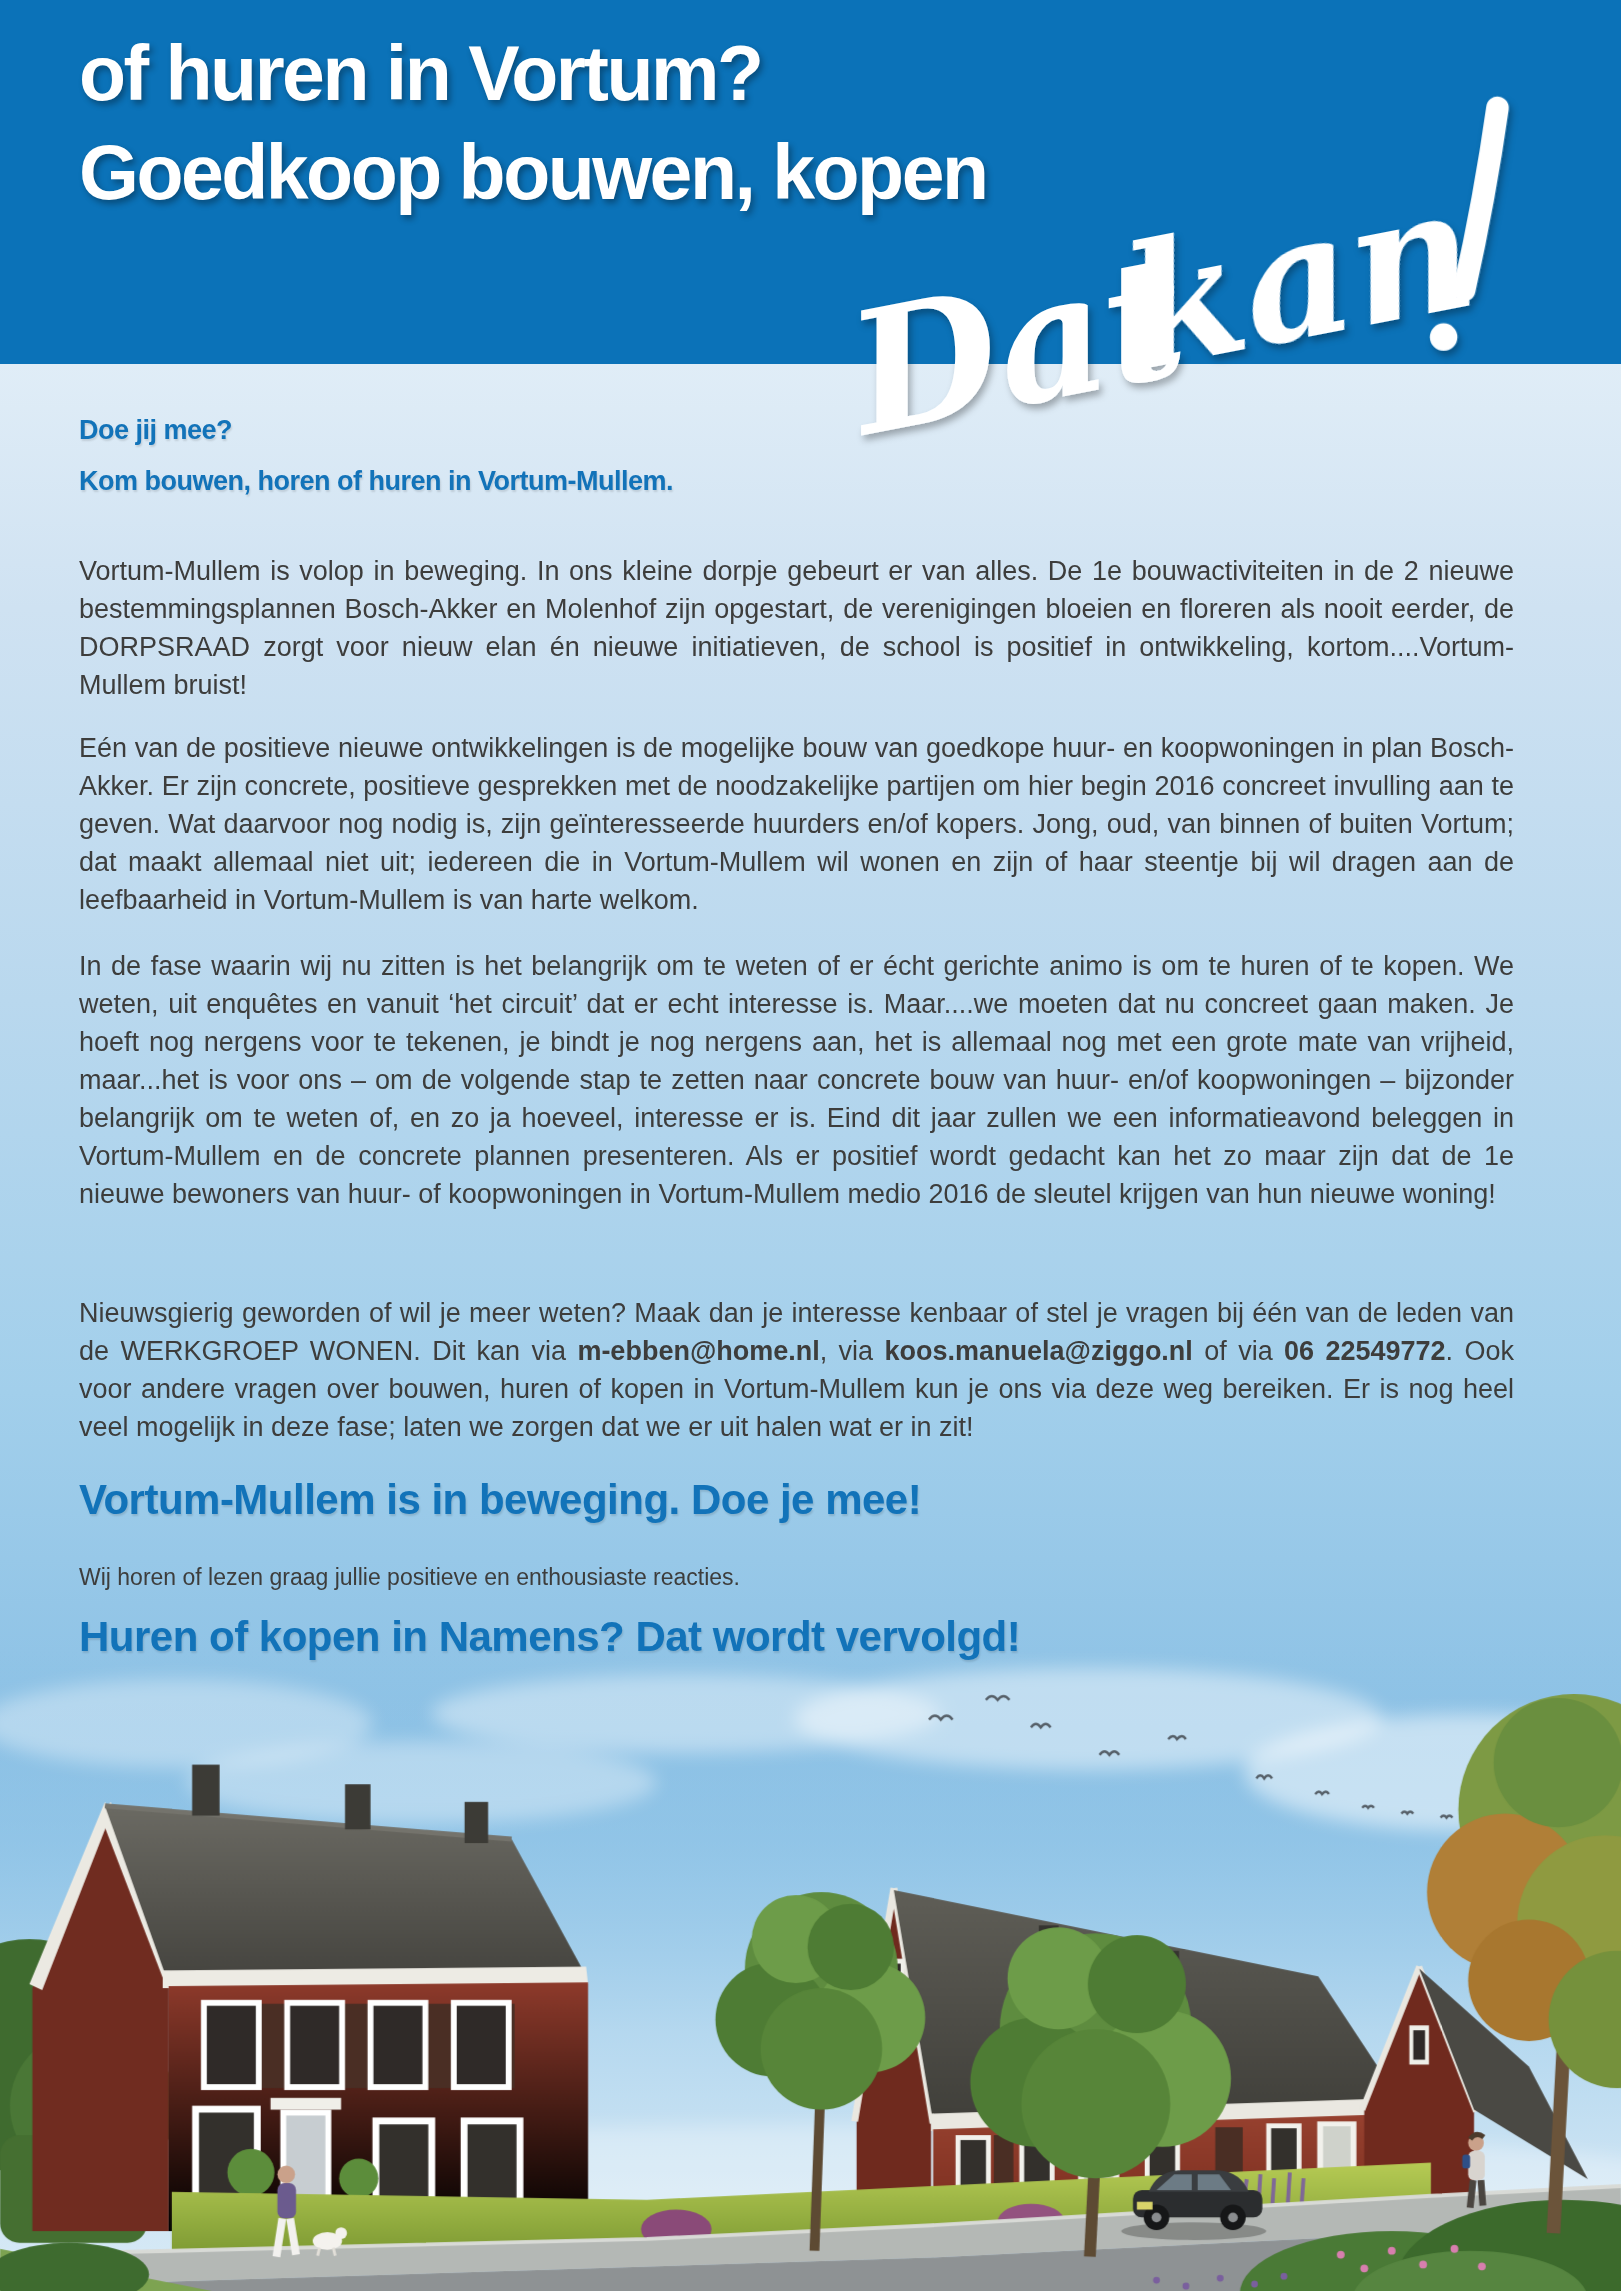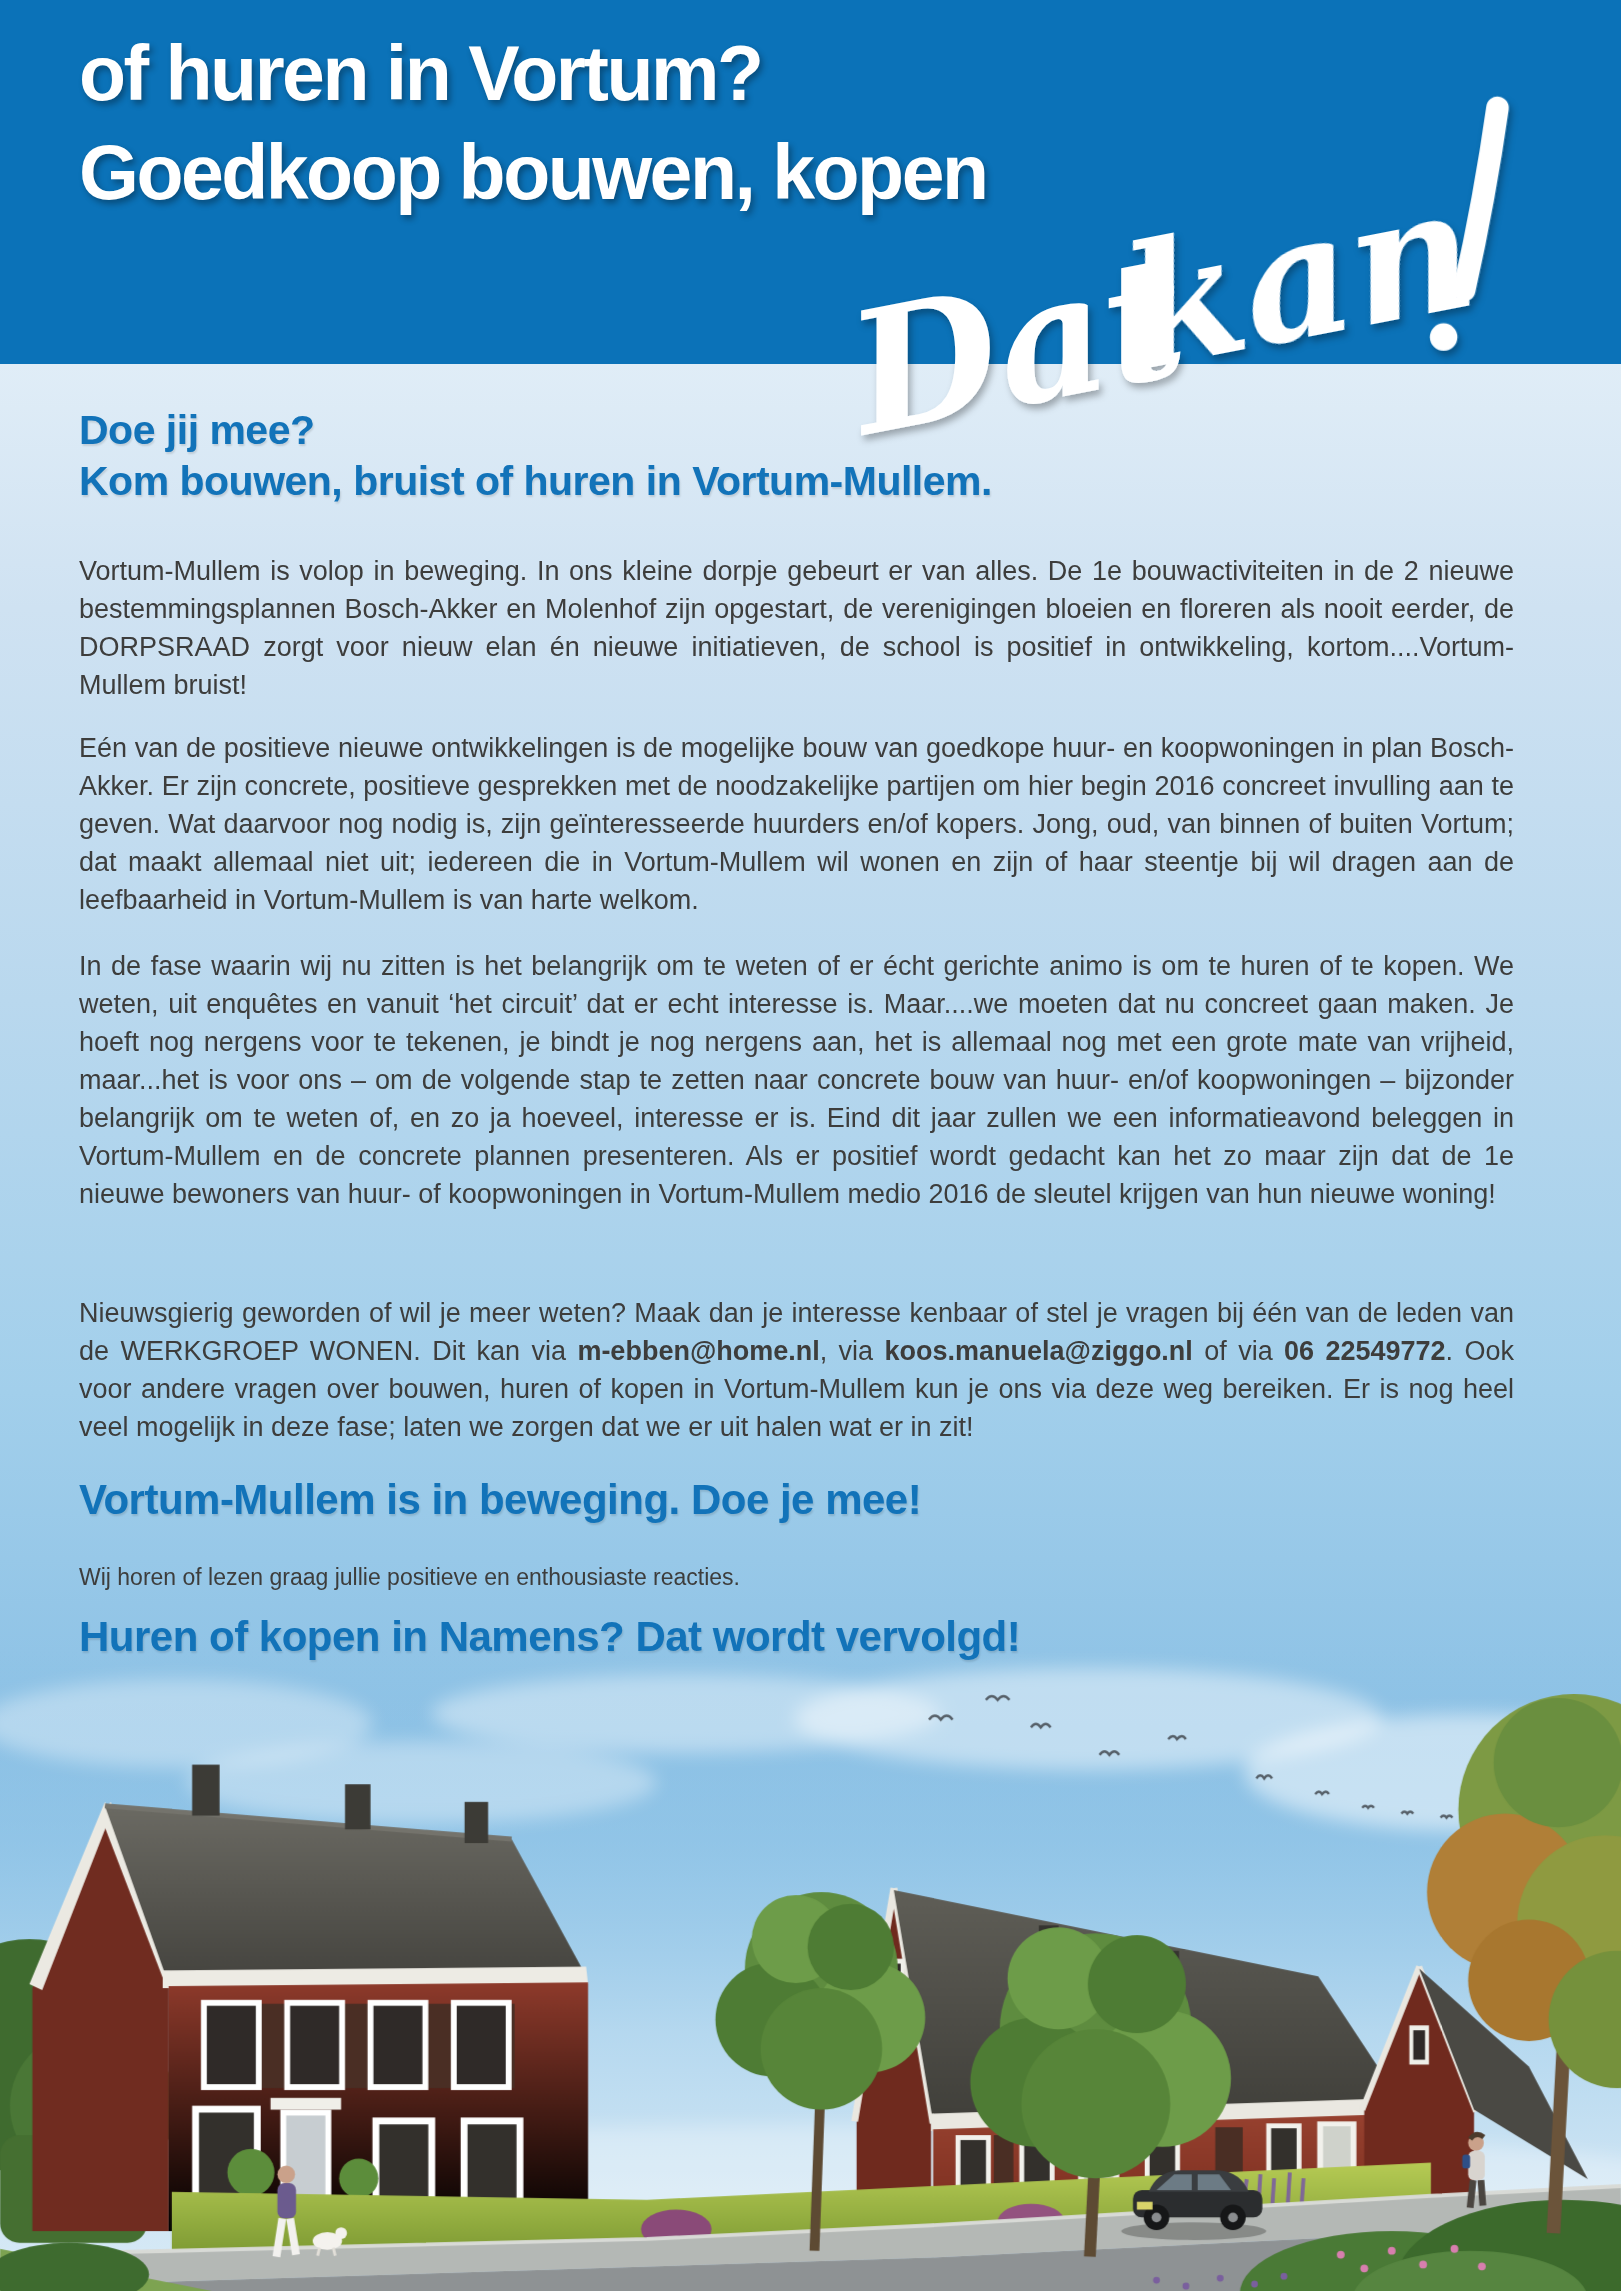--- a/index.html
+++ b/index.html
@@ -21,7 +21,7 @@
   .script-svg{ position:absolute; left:843px; top:90px; width:725px; height:402px; z-index:3; }
   .intro-heading{
     position:absolute; left:79px; top:405px; z-index:2;
-    color:#1273b9; font-size:41px; line-height:51px; font-weight:700;
+    color:#1273b9; font-size:27px; line-height:51px; font-weight:700;
     letter-spacing:-0.5px; text-shadow:1px 2px 2px rgba(0,0,0,.12);
   }
   .para{

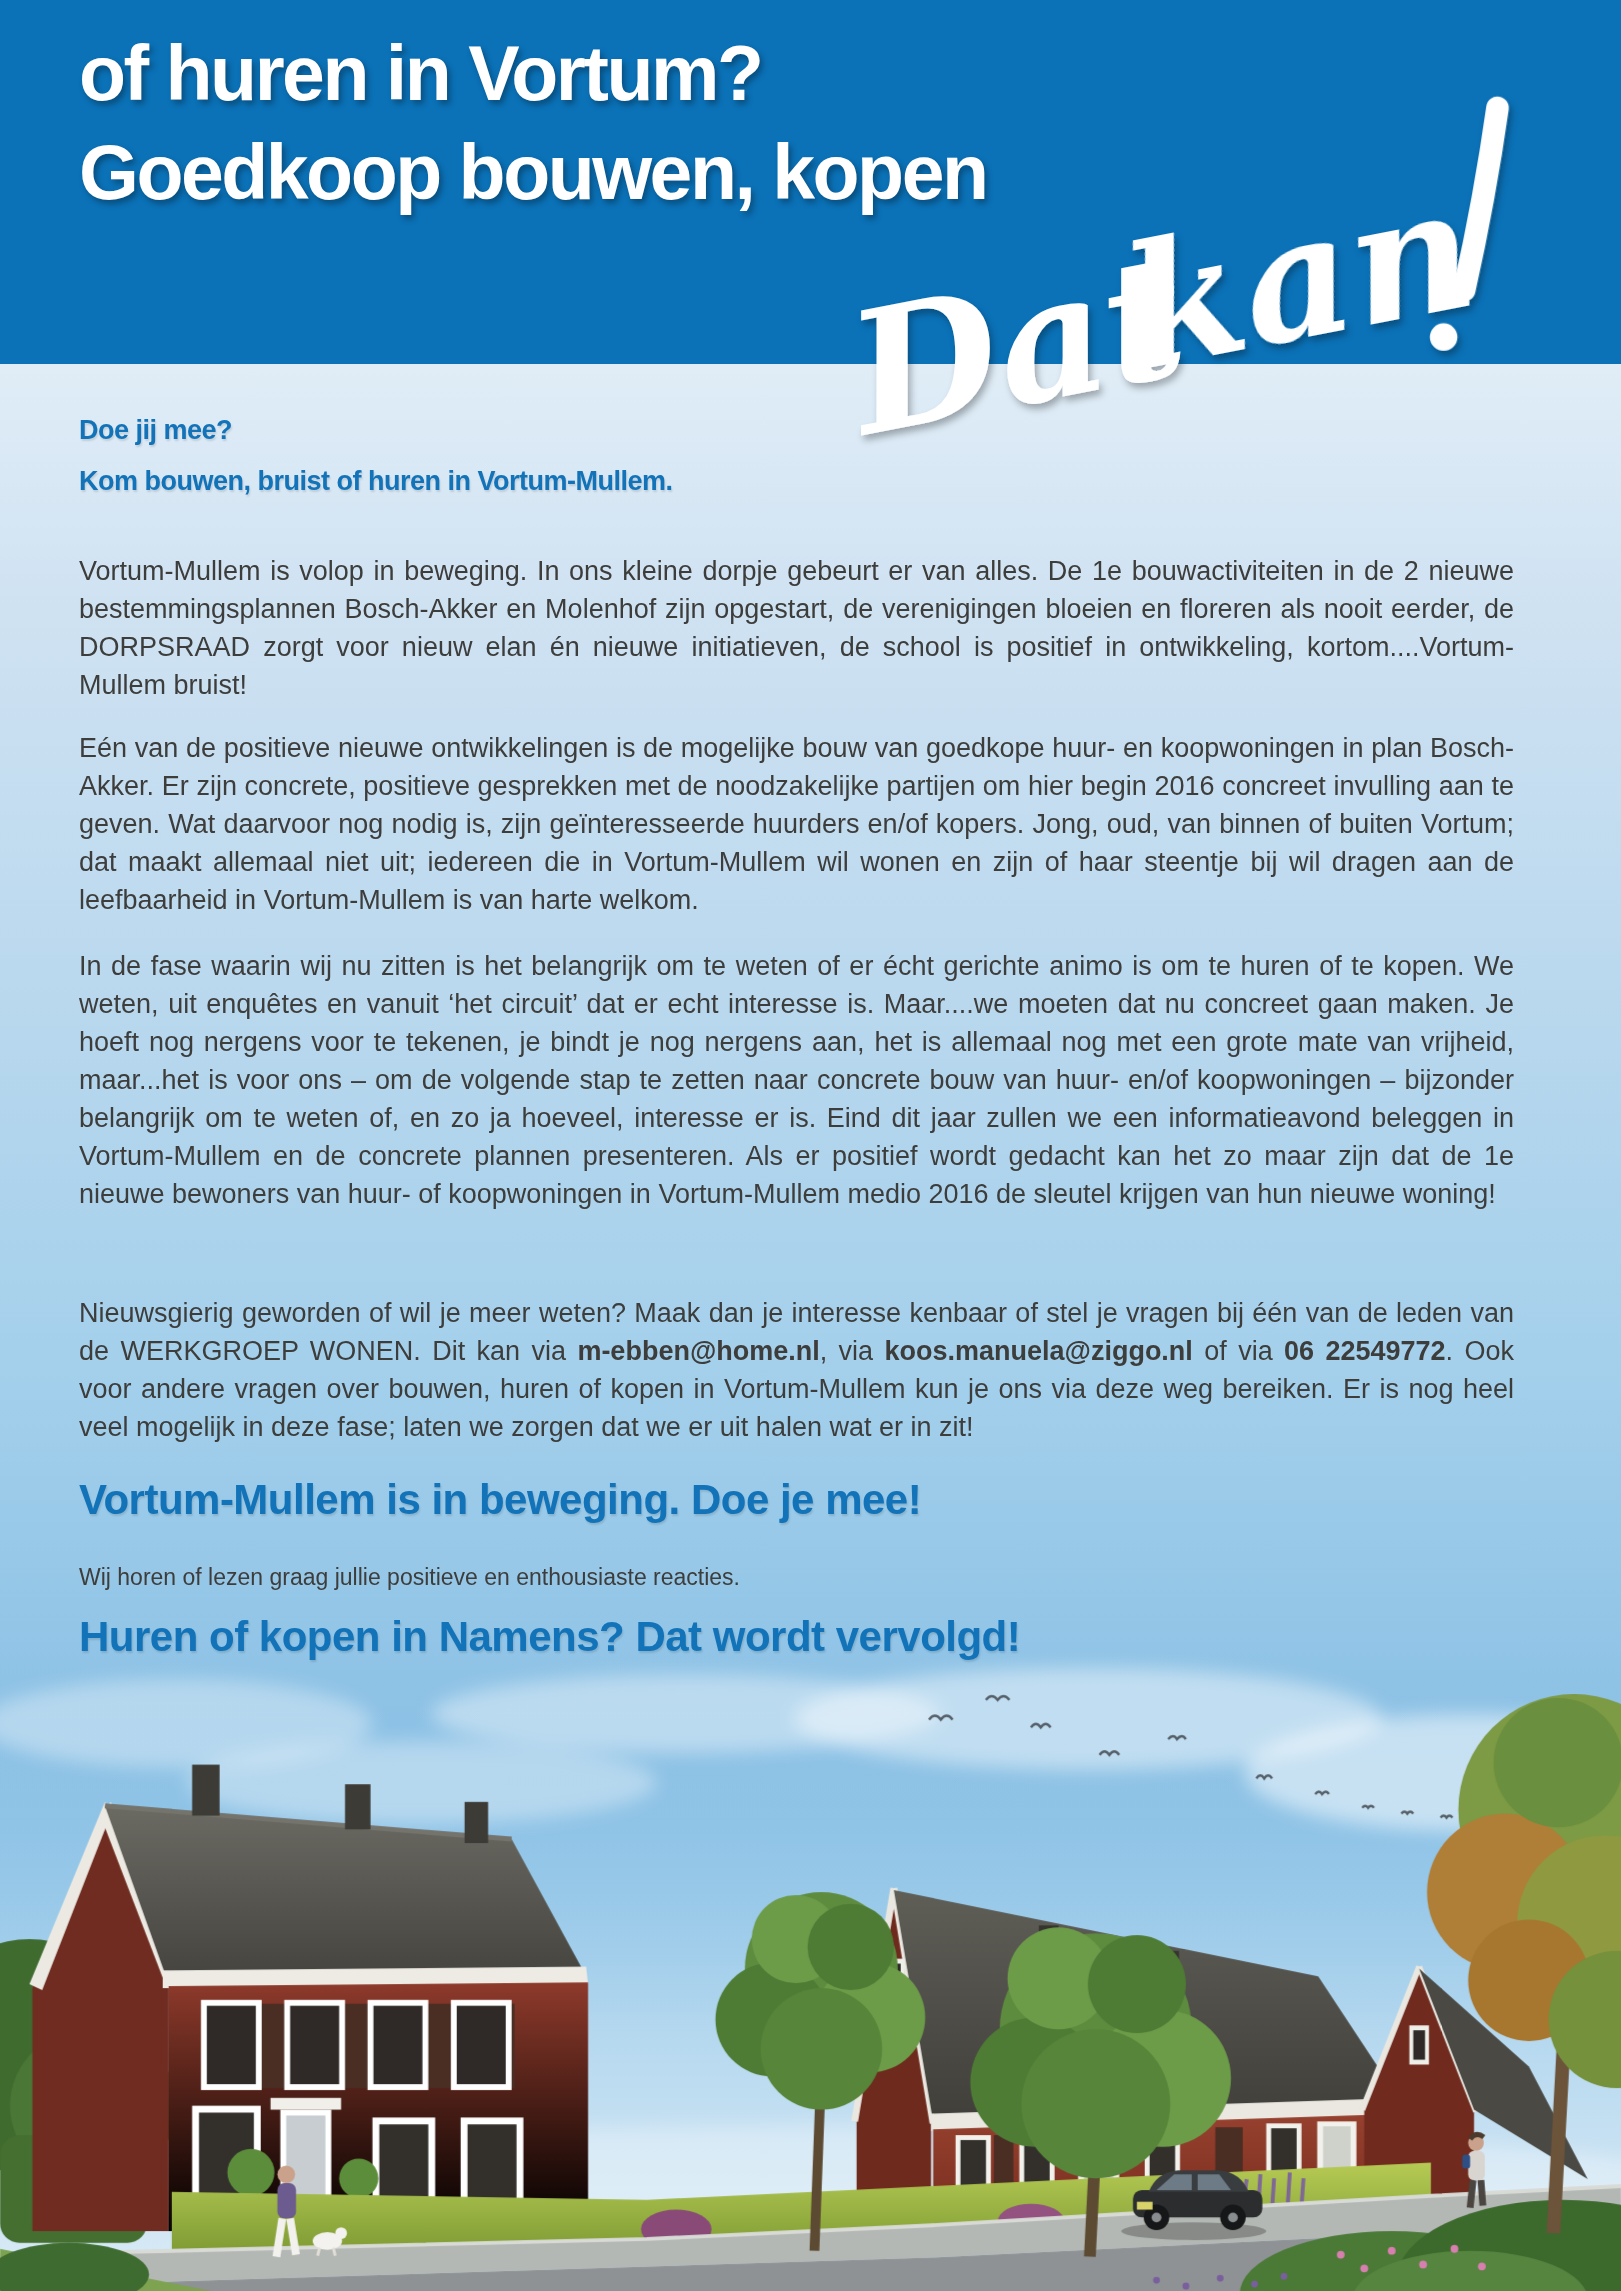--- a/index.html
+++ b/index.html
@@ -73,7 +73,7 @@
 
   <div class="intro-heading">
     <div>Doe jij mee?</div>
-    <div>Kom bouwen, bruist of huren in Vortum-Mullem.</div>
+    <div>Kom bouwen, horen of huren in Vortum-Mullem.</div>
   </div>
 
   <p class="para" id="p1">Vortum-Mullem is volop in beweging. In ons kleine dorpje gebeurt er van alles. De 1e bouwactiviteiten in de 2 nieuwe bestemmingsplannen Bosch-Akker en Molenhof zijn opgestart, de verenigingen bloeien en floreren als nooit eerder, de DORPSRAAD zorgt voor nieuw elan én nieuwe initiatieven, de school is positief in ontwikkeling, kortom....Vortum-Mullem bruist!</p>

